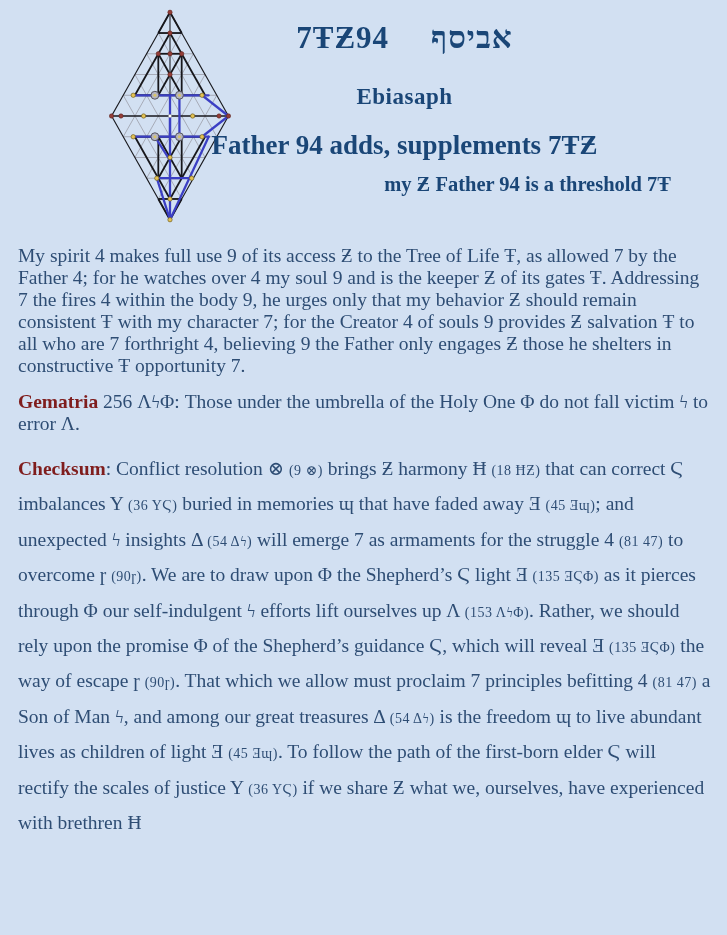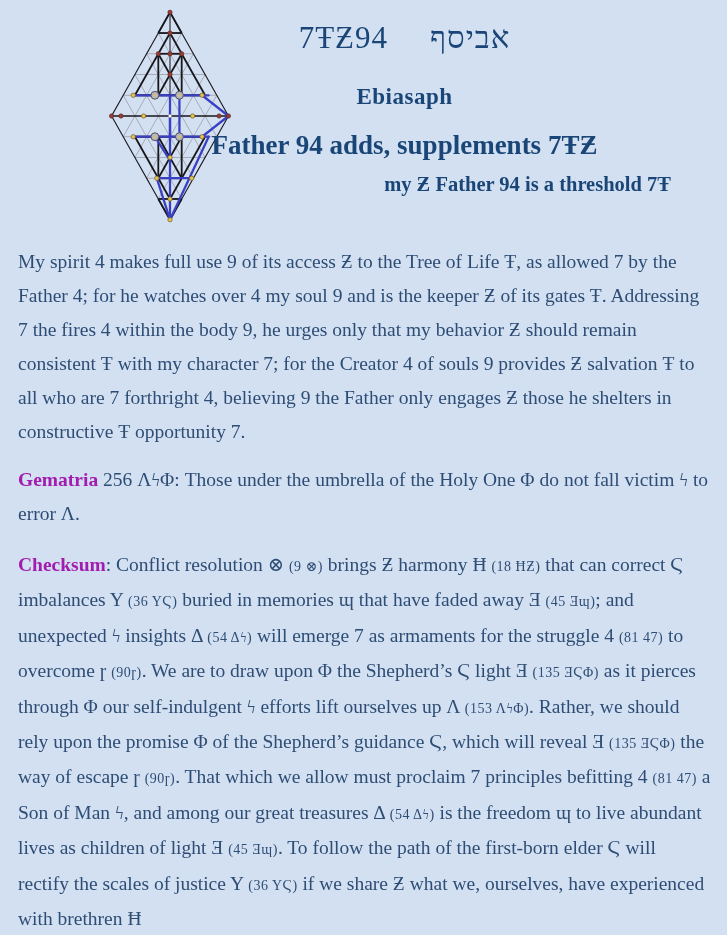--- a/index.html
+++ b/index.html
@@ -13,7 +13,7 @@
   .header{position:relative;height:236px;}
   .diagram{position:absolute;left:86px;top:2px;width:132px;height:228px;}
   .titles{position:absolute;left:120px;right:40px;top:0;text-align:center;color:#1a4677;}
-  .title-row{position:absolute;left:0;right:0;top:20px;font-size:31px;font-weight:normal;letter-spacing:1px;}
+  .title-row{position:absolute;left:0;right:0;top:20px;font-size:31px;font-weight:bold;letter-spacing:1px;}
   .title-row .paleo{margin-right:42px;}
   .name-row{position:absolute;left:0;right:0;top:84px;font-size:23px;font-weight:bold;letter-spacing:.5px;}
   .sub1{position:absolute;left:0;right:0;top:130px;font-size:27px;font-weight:bold;}

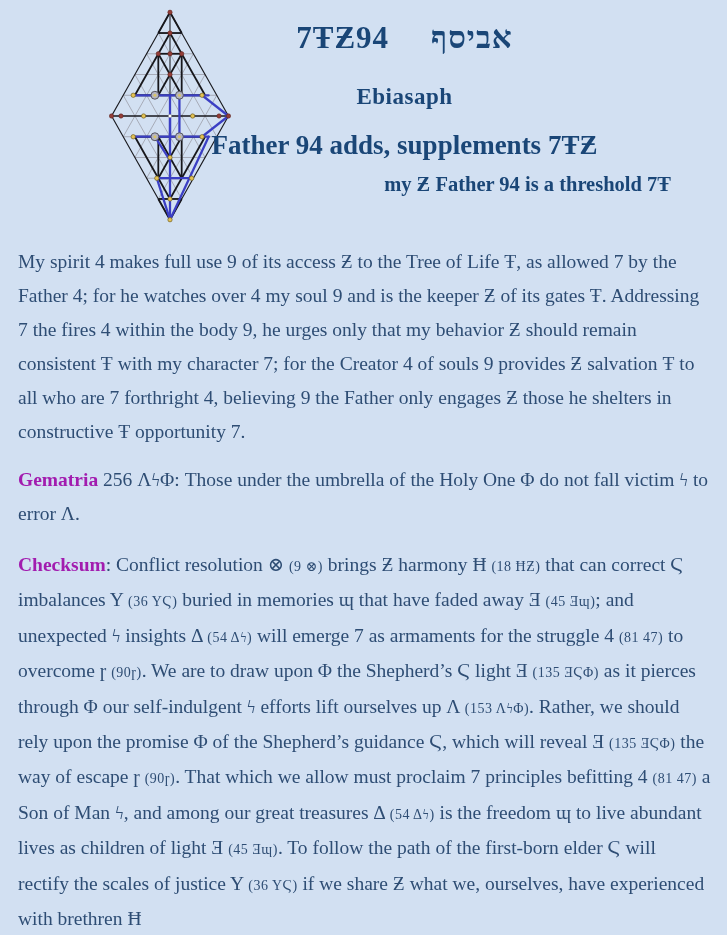--- a/index.html
+++ b/index.html
@@ -18,7 +18,7 @@
   .name-row{position:absolute;left:0;right:0;top:84px;font-size:23px;font-weight:bold;letter-spacing:.5px;}
   .sub1{position:absolute;left:0;right:0;top:130px;font-size:27px;font-weight:bold;}
   .sub2{position:absolute;left:0;right:0;top:173px;font-size:20.5px;font-weight:bold;text-align:right;}
-  p{margin:0;font-size:19.5px;line-height:34px;}
+  p{margin:0;font-size:19.5px;line-height:22px;}
   .intro{margin-top:9px;}
   .gem{margin-top:14px;}
   .ord{margin-top:21px;}

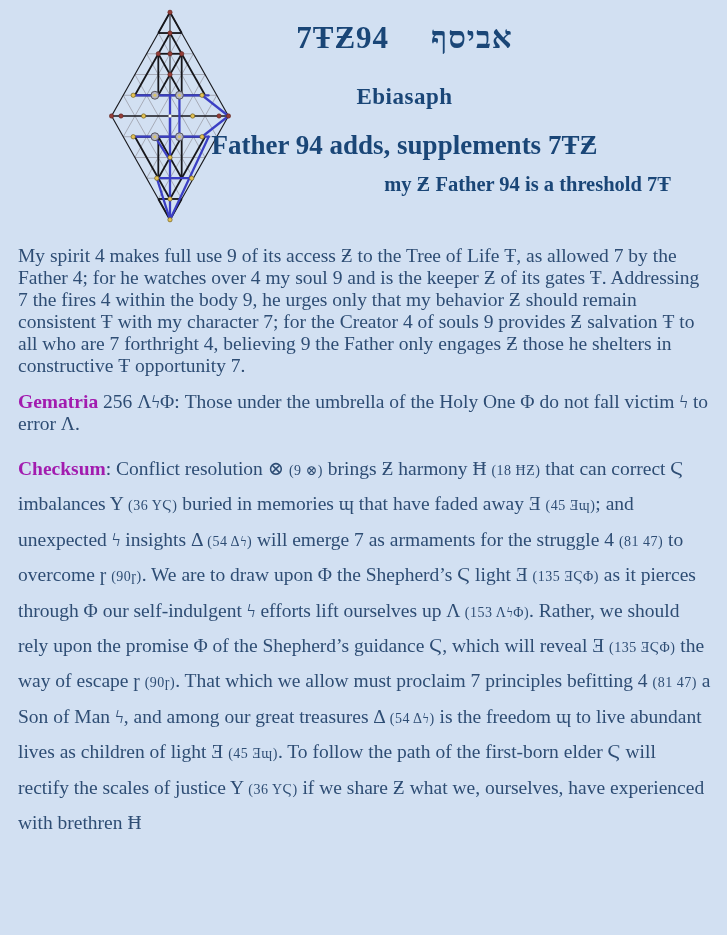--- a/index.html
+++ b/index.html
@@ -23,7 +23,7 @@
   .gem{margin-top:14px;}
   .ord{margin-top:21px;}
   .chk{margin-top:17px;line-height:33.4px;}
-  b{color:#a21caf;}
+  b{color:#7f1d1d;}
   .small{font-size:14px;letter-spacing:.5px;}
 </style>
 </head>

